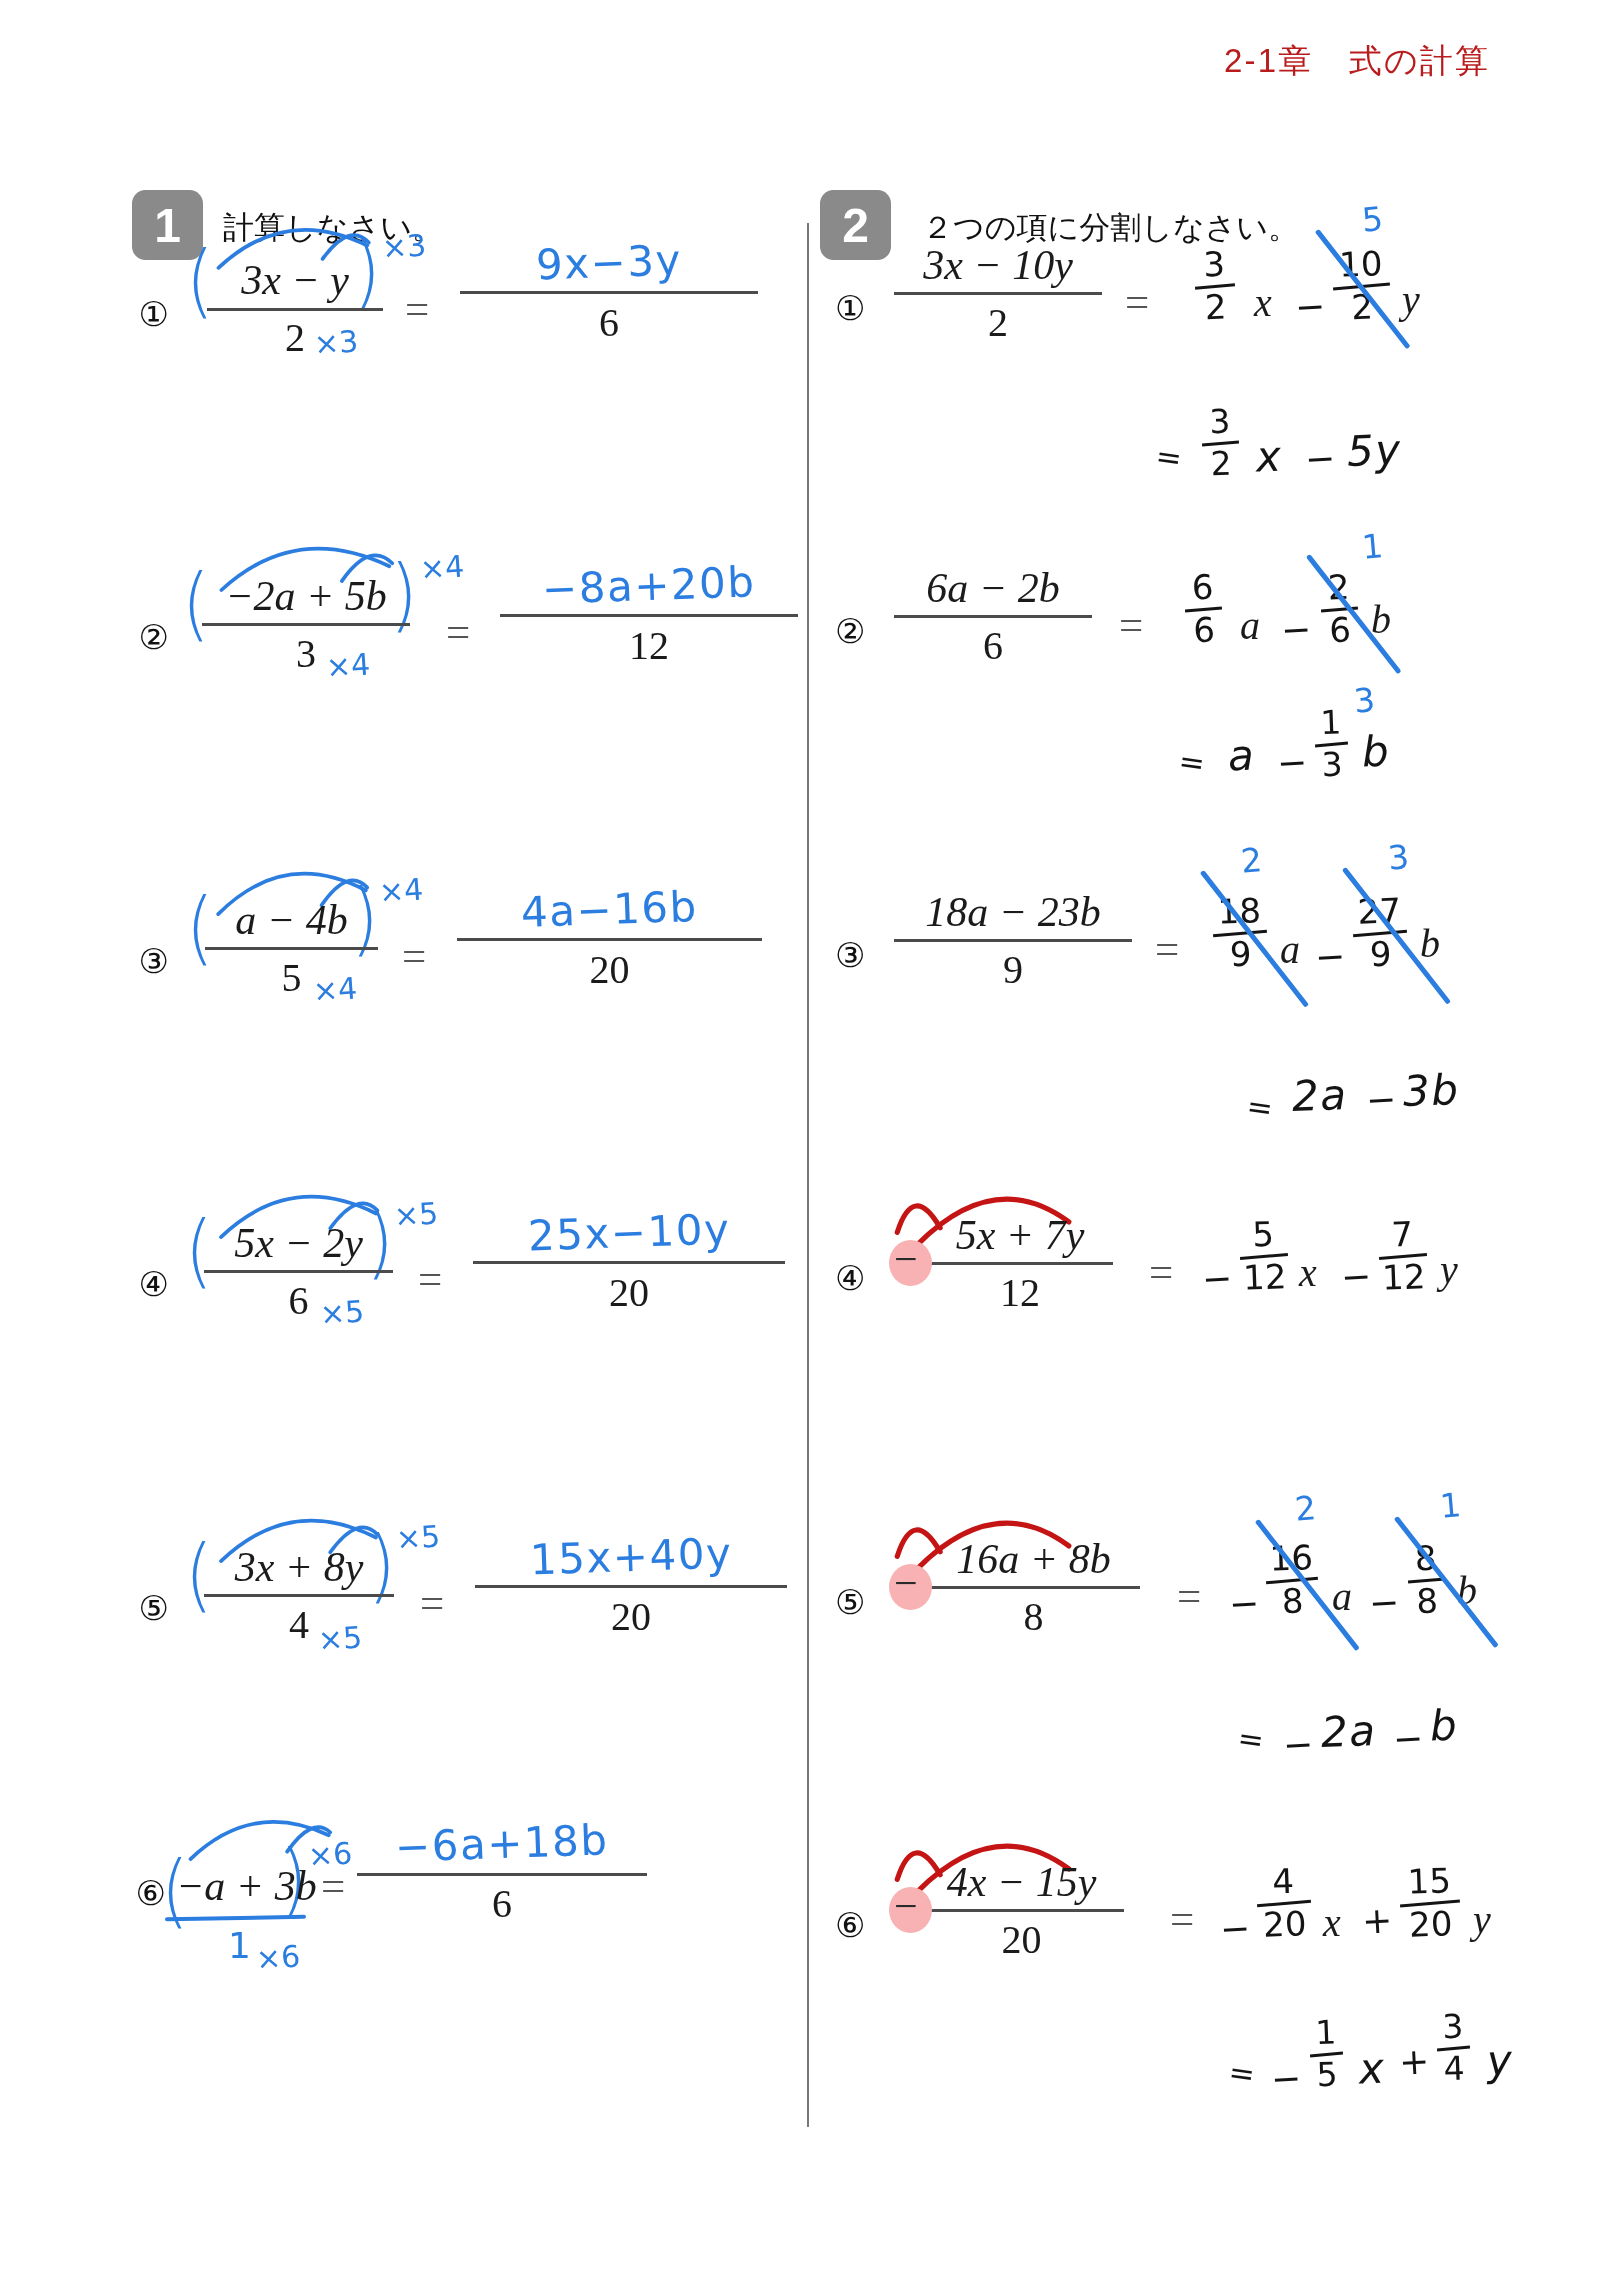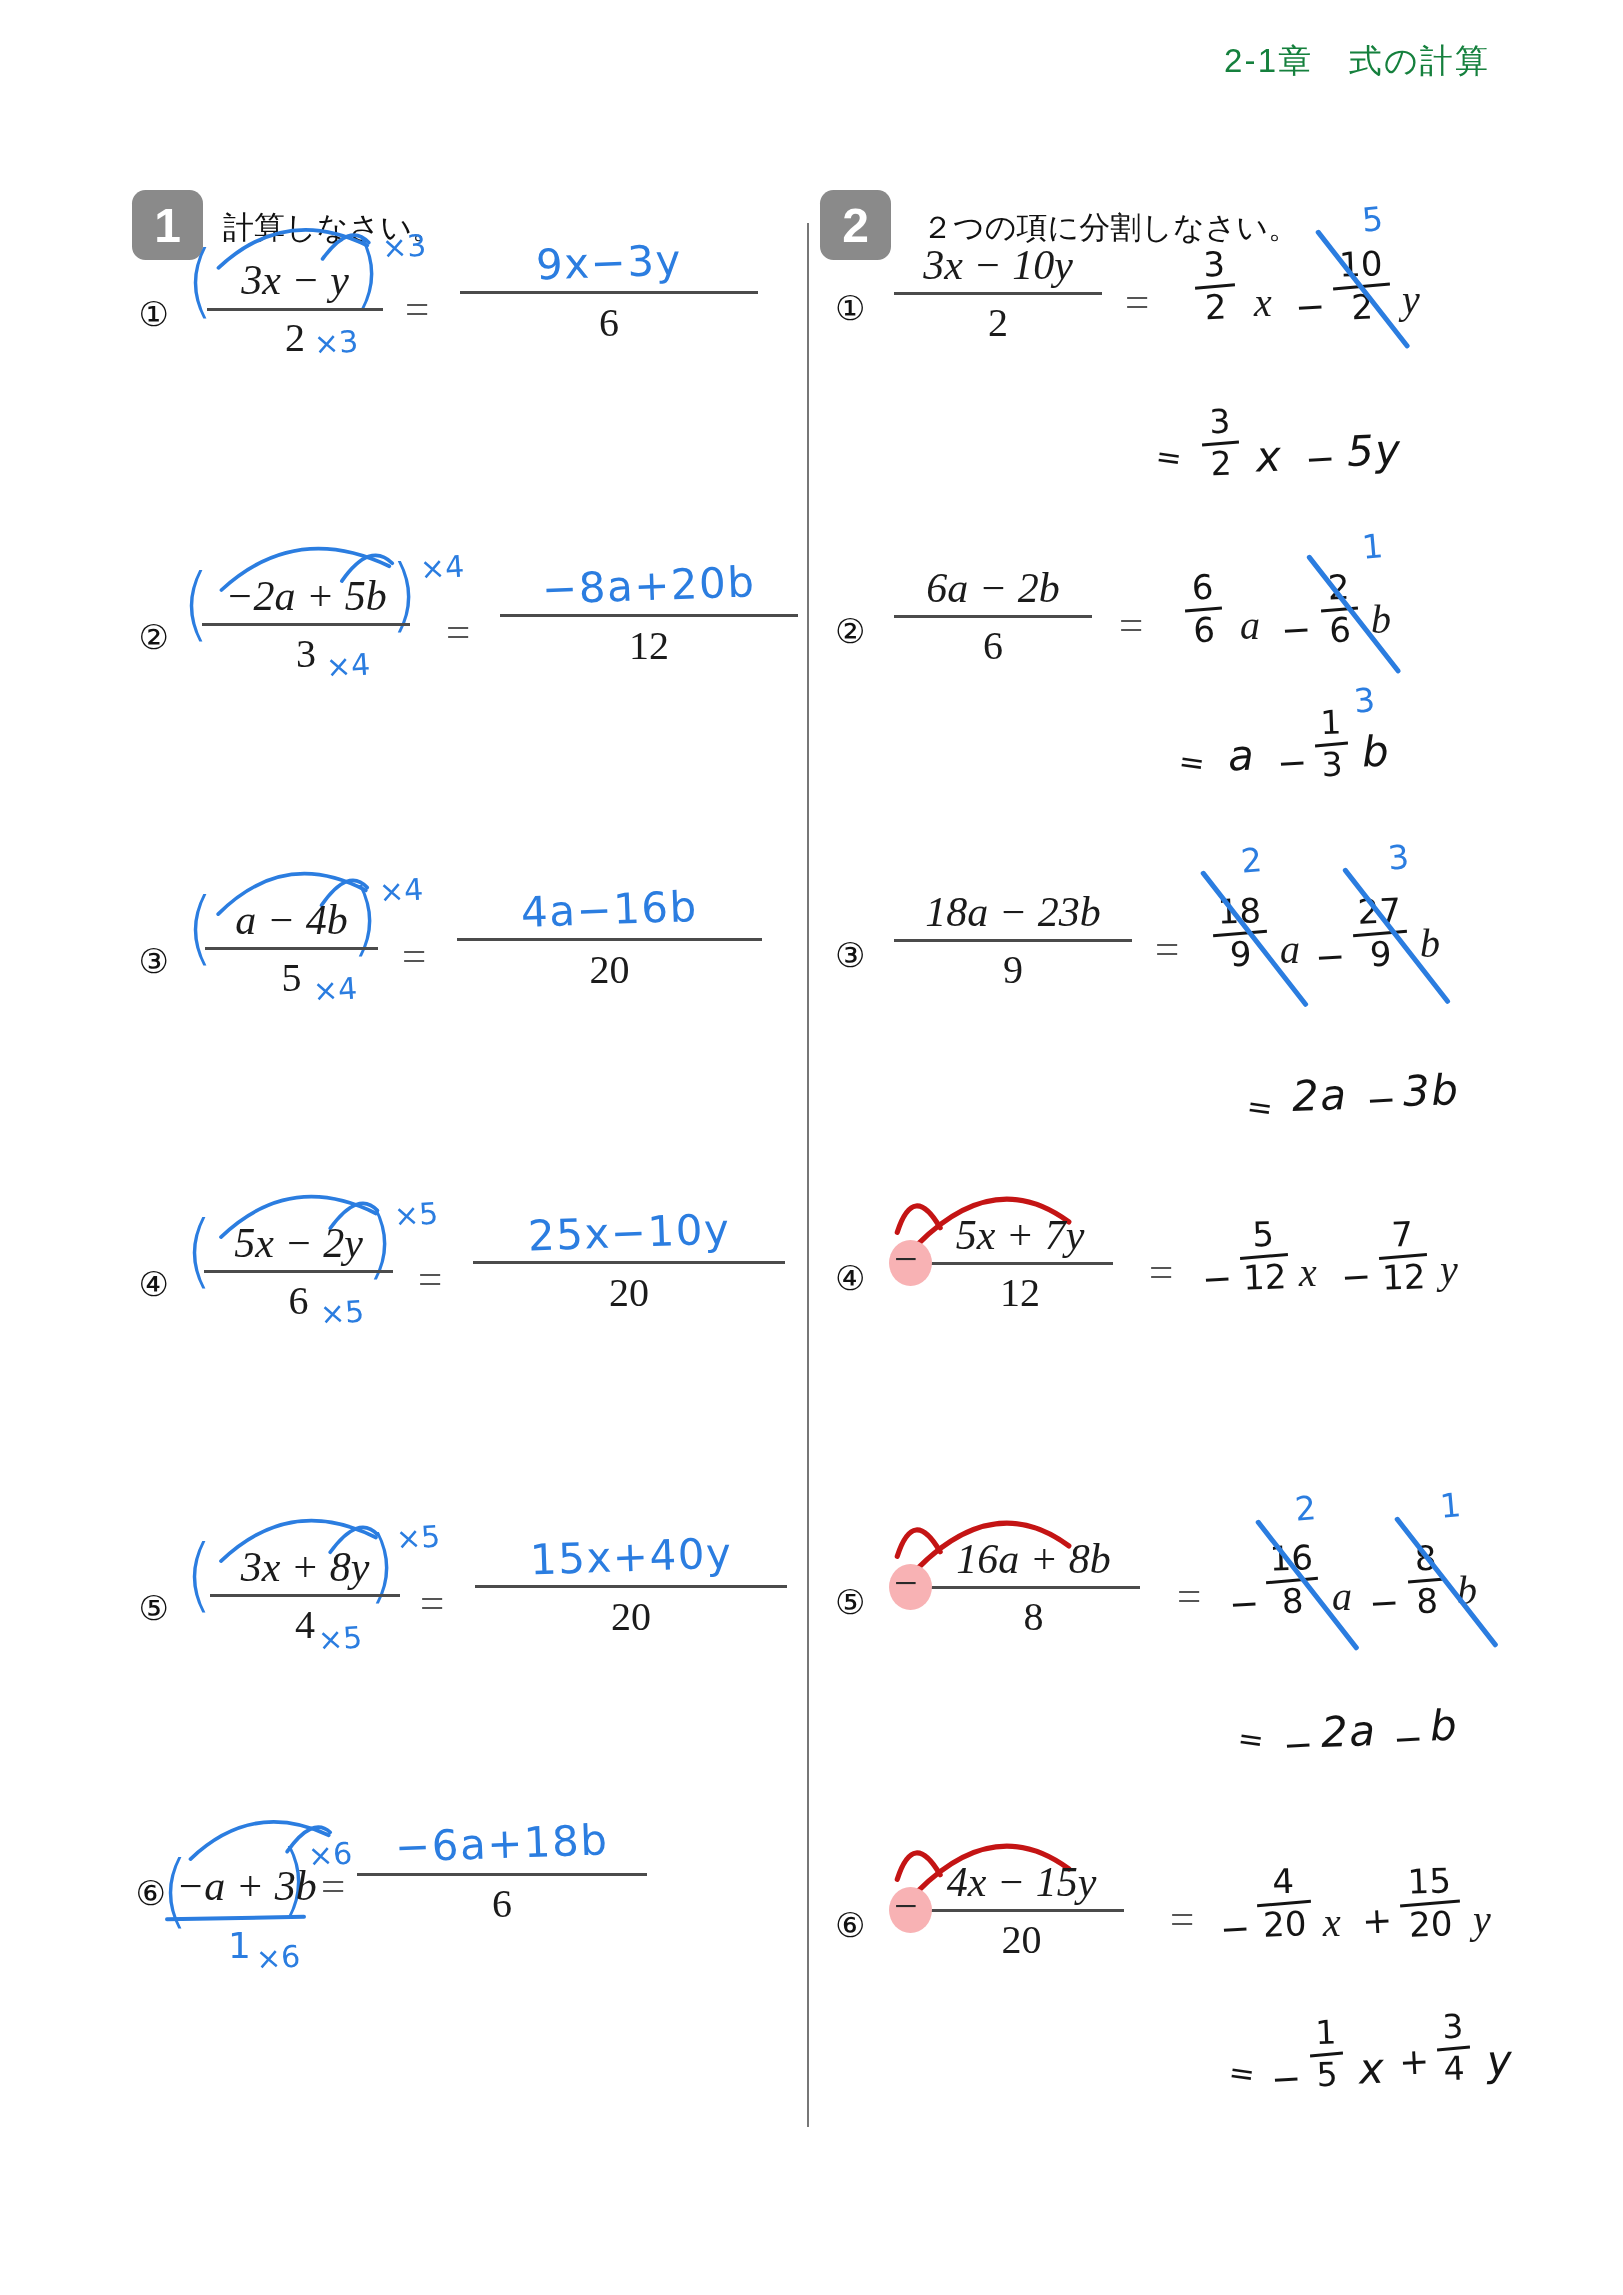--- a/index.html
+++ b/index.html
@@ -12,7 +12,7 @@
   .abs{position:absolute;}
   .prob{position:absolute;}
   
-  .hdr{font-size:33px;color:#15803d;letter-spacing:2.2px;white-space:nowrap;}
+  .hdr{font-size:33px;color:#b91c1c;letter-spacing:2.2px;white-space:nowrap;}
   .title{font-size:42px;color:#111;letter-spacing:3px;white-space:nowrap;}
   .badge{width:71px;height:70px;background:var(--badge);border-radius:13.4px;color:#fff;
          display:flex;align-items:center;justify-content:center;

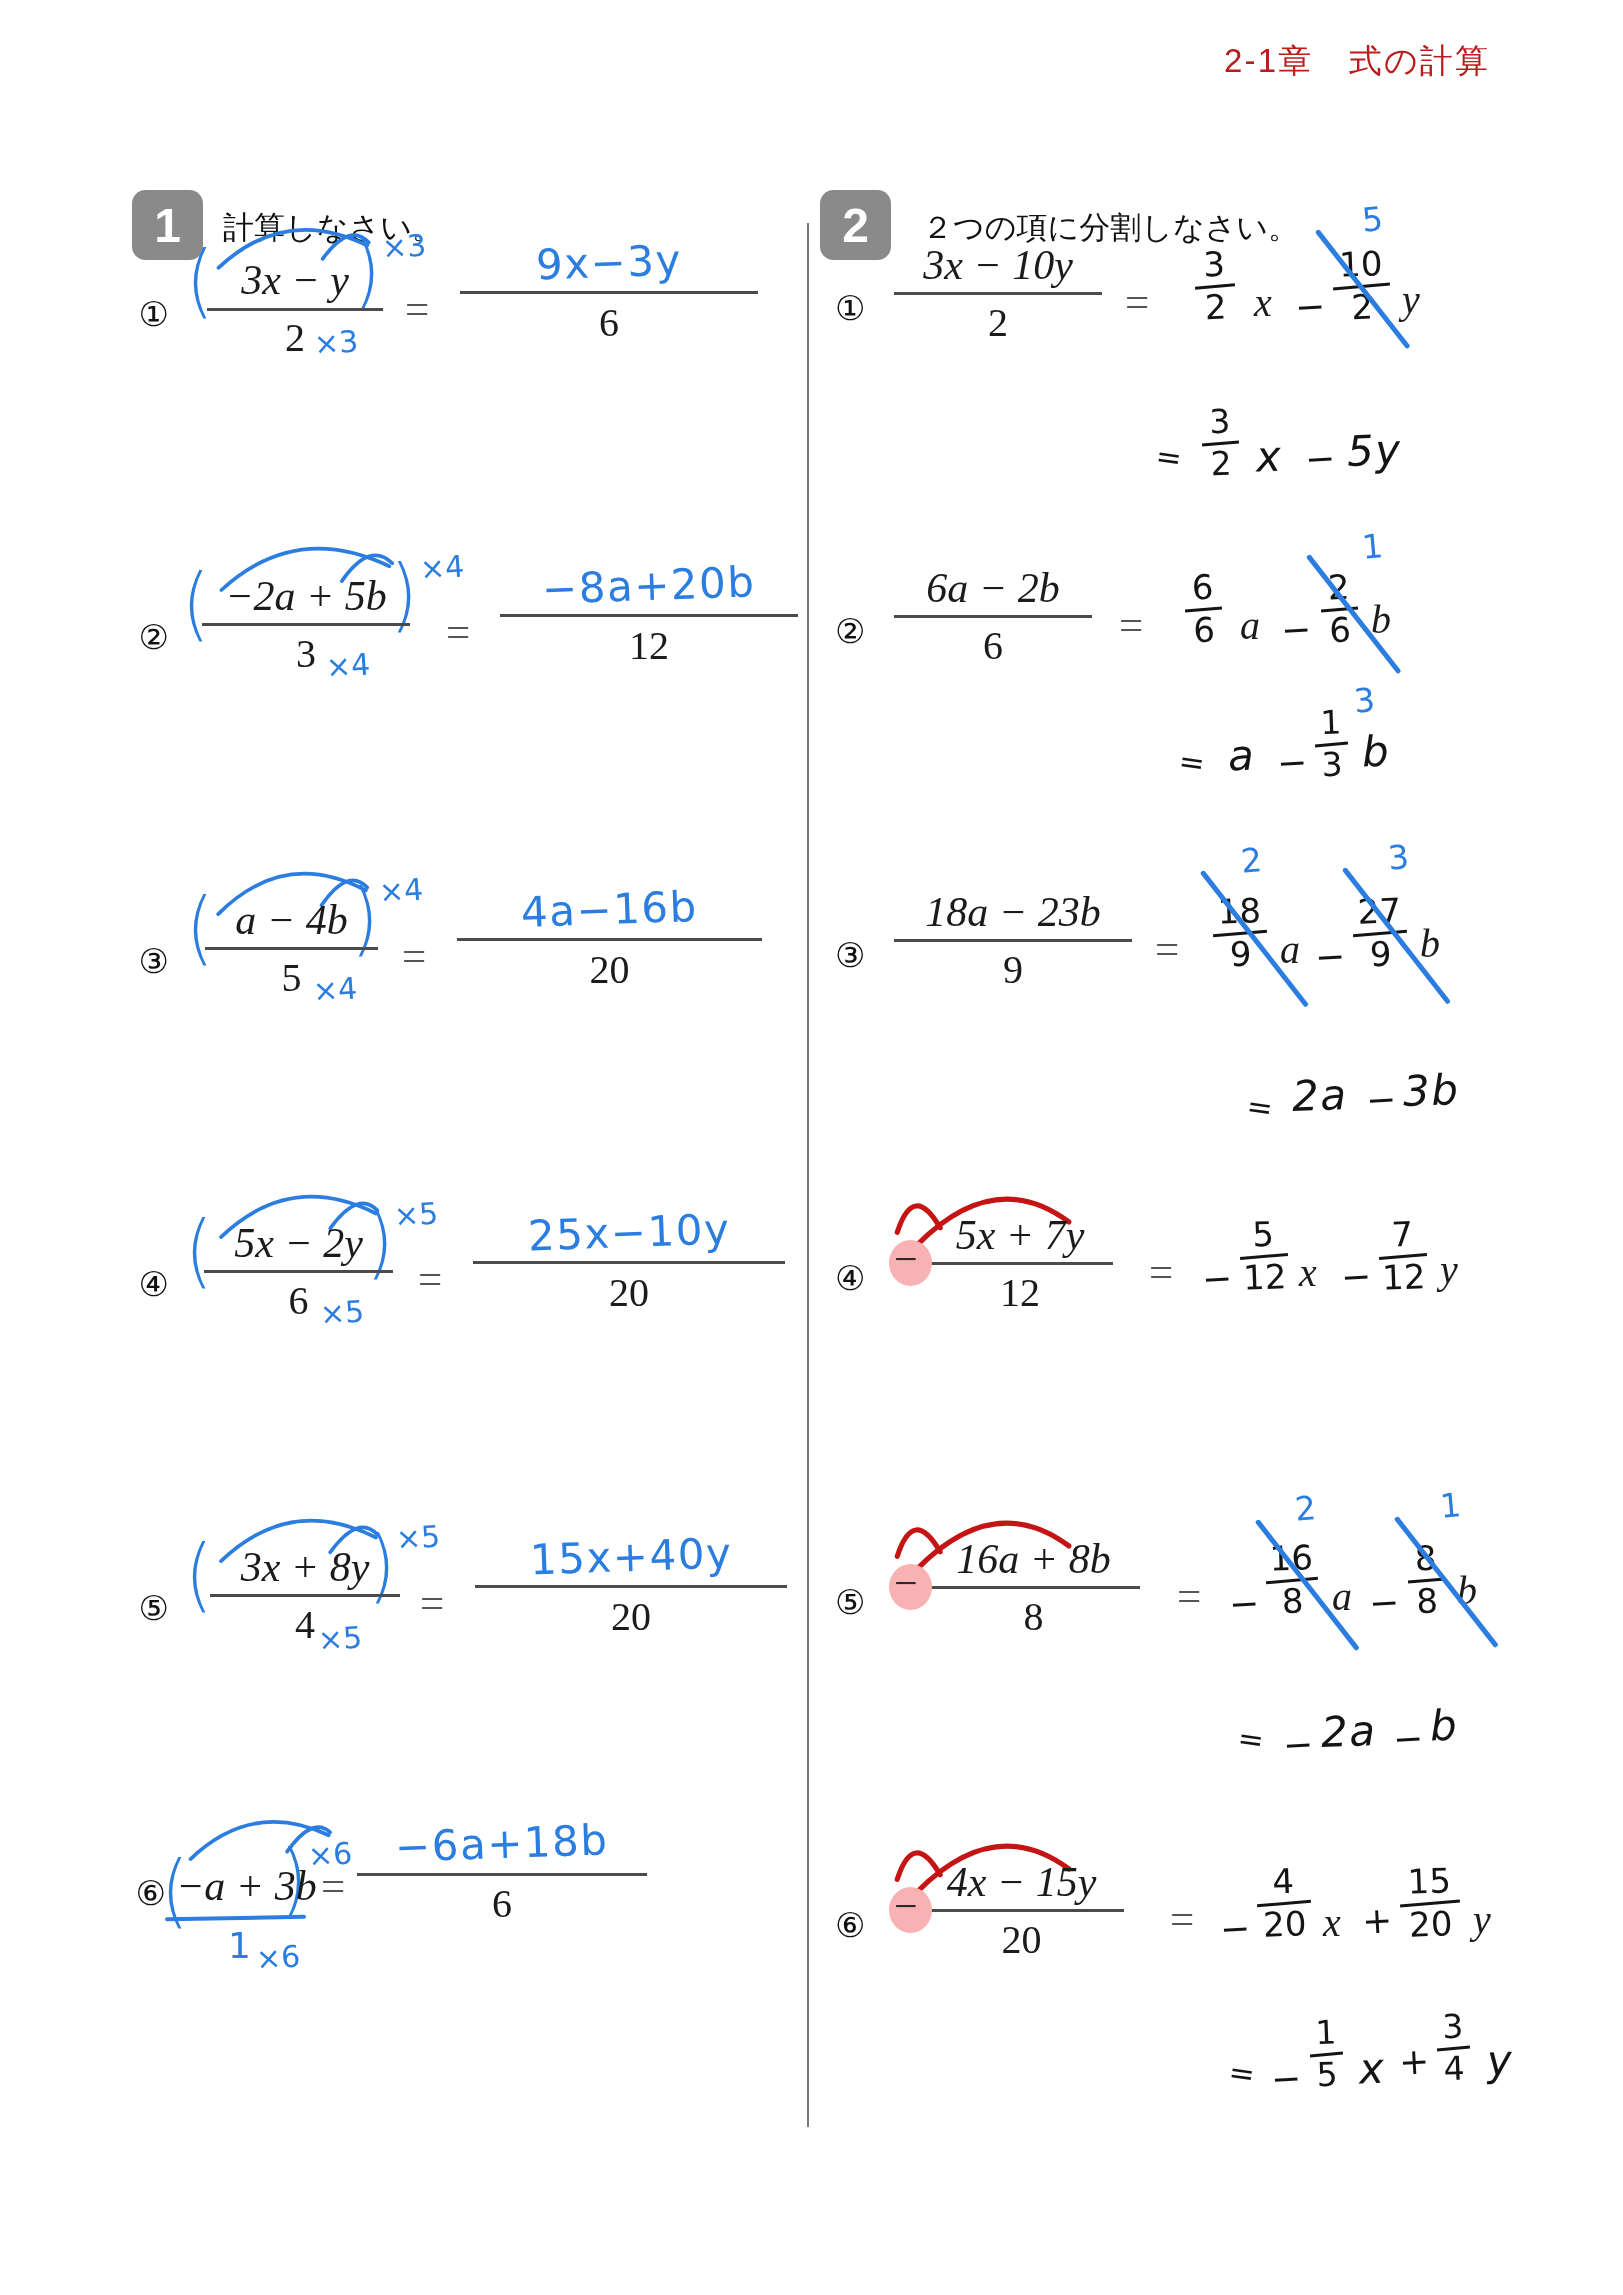--- a/index.html
+++ b/index.html
@@ -168,7 +168,7 @@
     <span class="abs paren" style="left:51px;top:-3px">(</span>
     <span class="abs paren" style="left:234px;top:-12px">)</span>
     <span class="abs mult" style="left:262px;top:-22px">×5</span>
-    <div class="abs pfrac" style="left:76px;top:1.5px;min-width:190px">
+    <div class="abs pfrac" style="left:70px;top:1.5px;min-width:190px">
       <span class="num">3x + 8y</span>
       <span class="fbar"></span>
       <span class="den">4</span>

